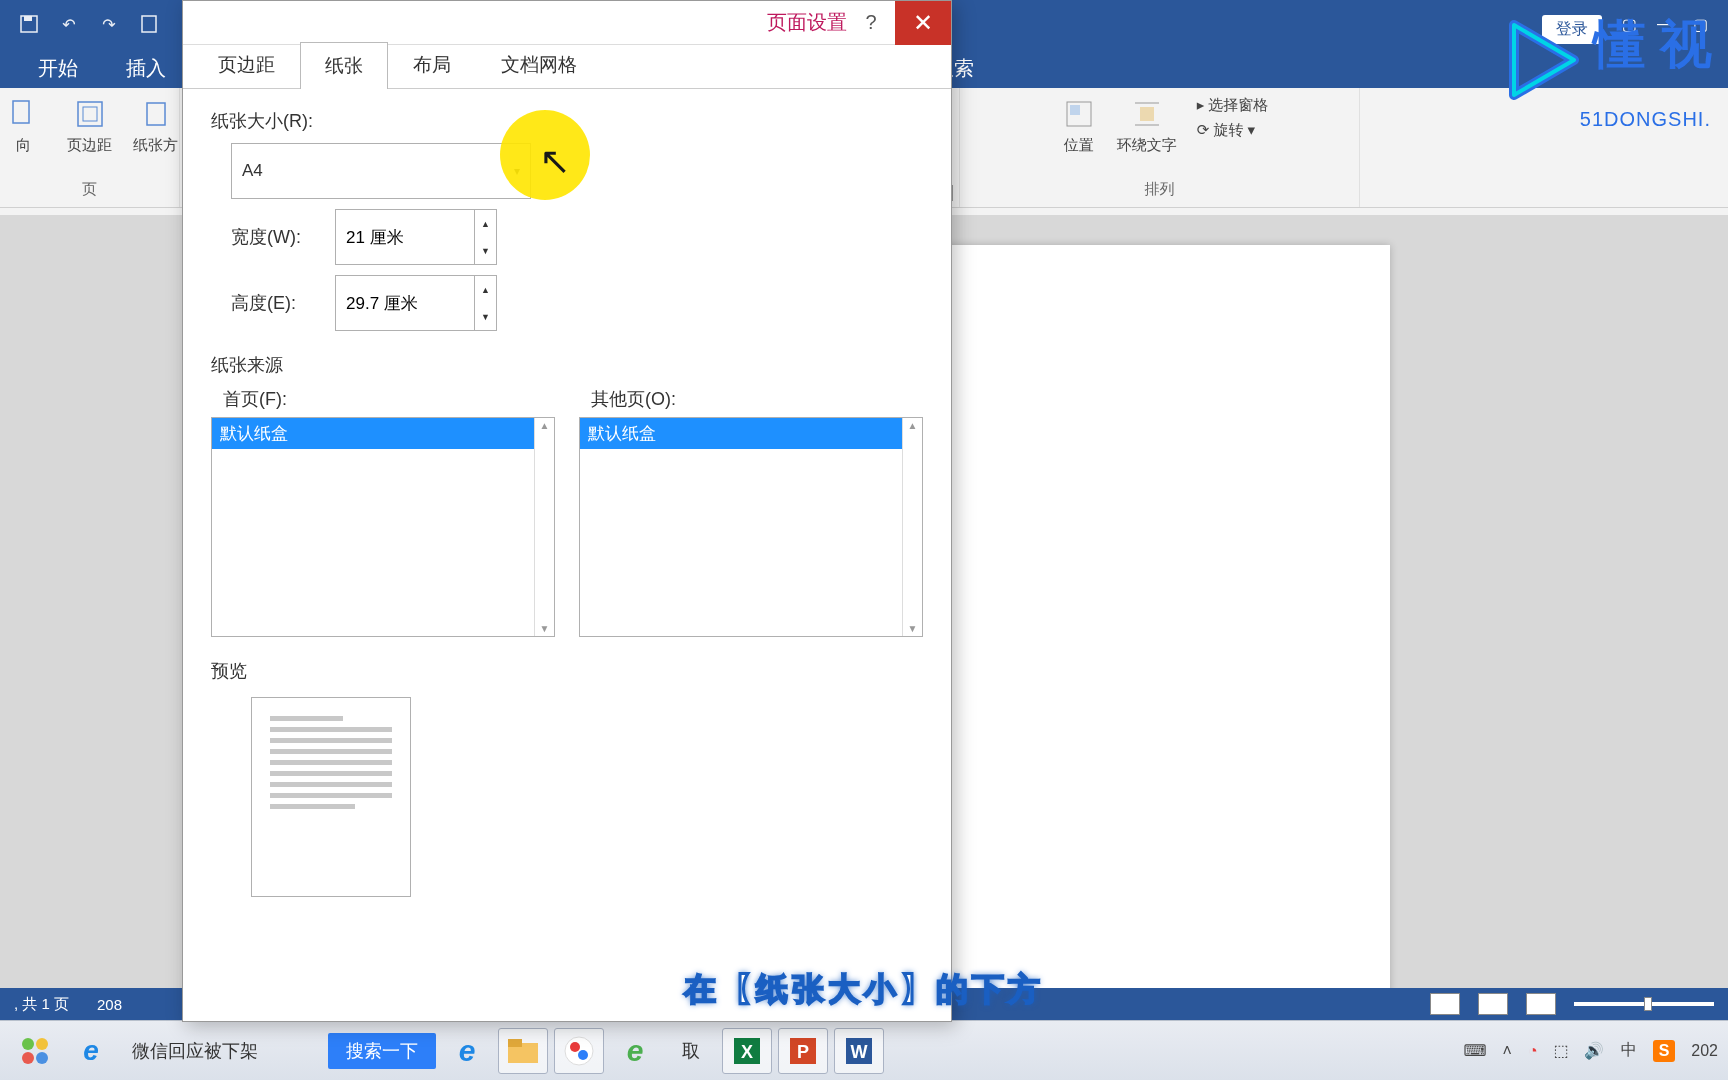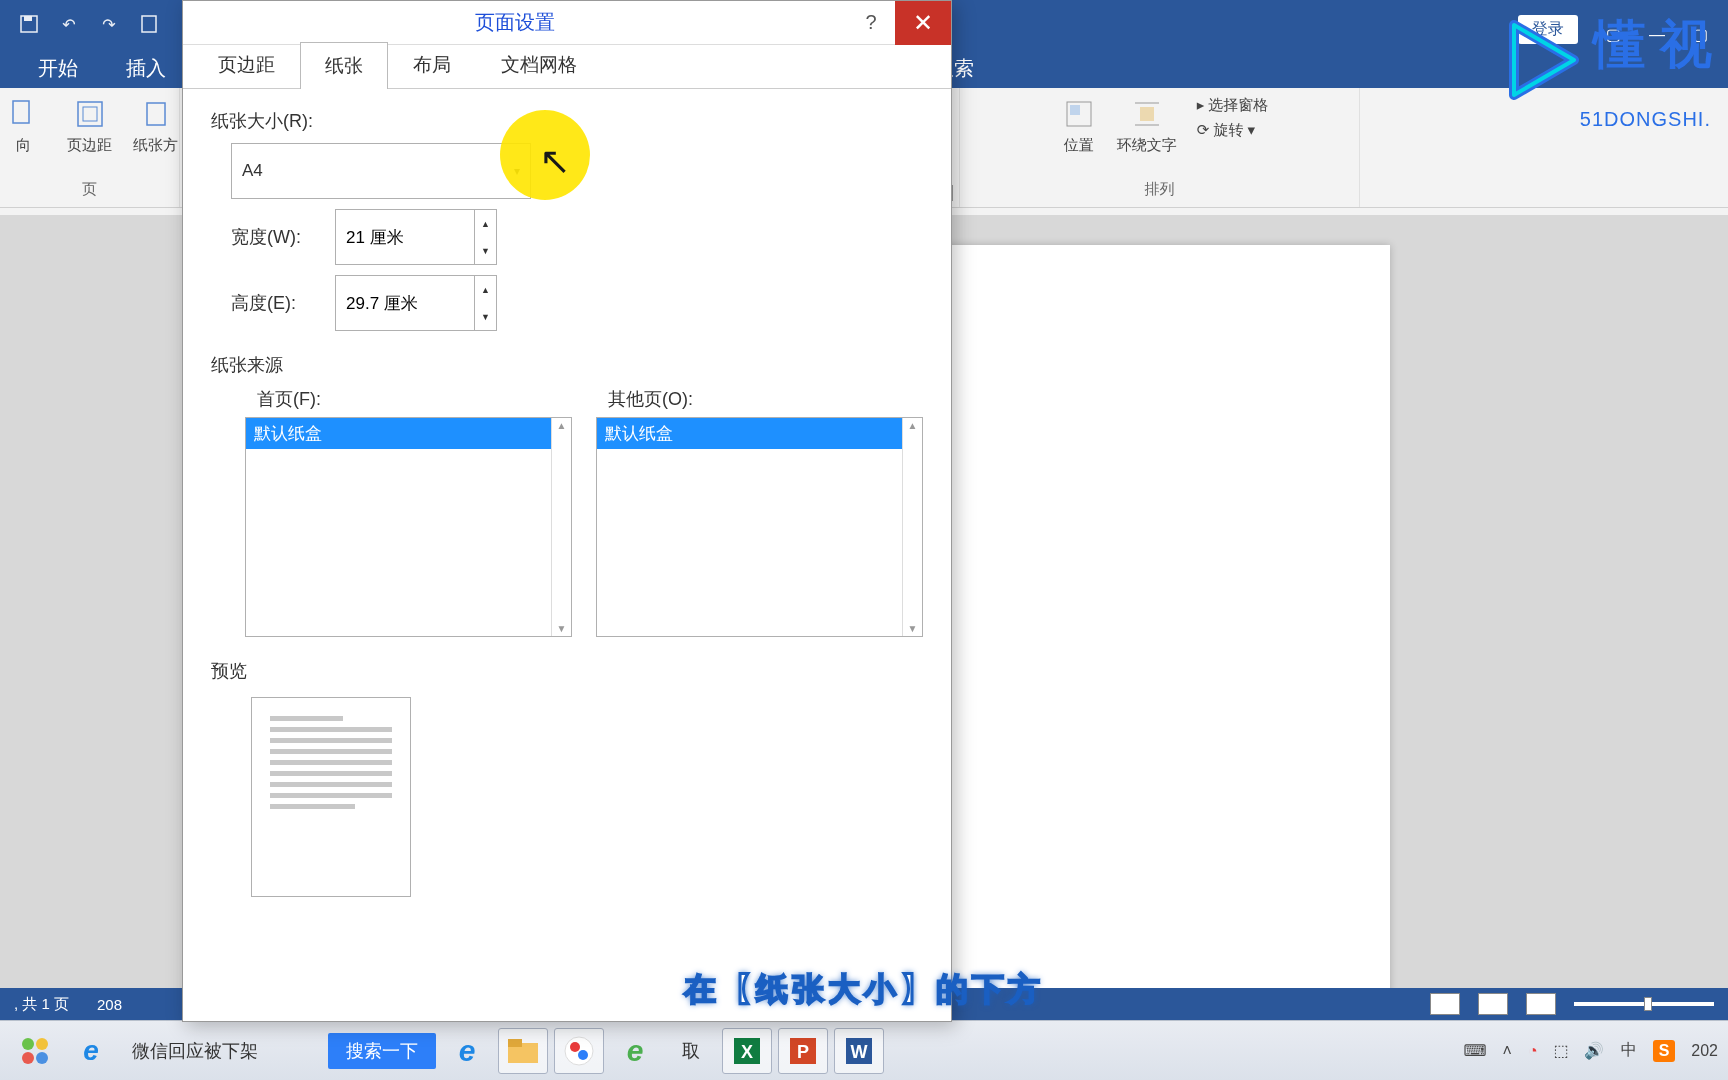--- a/index.html
+++ b/index.html
@@ -46,7 +46,7 @@
 
 .dialog { position: absolute; left: 182px; top: 0; width: 770px; height: 1022px; background: #fff; border: 1px solid #999; box-shadow: 4px 4px 18px rgba(0,0,0,.25); z-index: 100; }
 .dlg-titlebar { height: 44px; display: flex; align-items: center; border-bottom: 1px solid #ddd; }
-.dlg-title { flex: 1; text-align: center; font-size: 20px; color: #1d4ed8; }
+.dlg-title { flex: 1; text-align: right; font-size: 20px; color: #be185d; }
 .dlg-help { width: 48px; text-align: center; color: #555; font-size: 20px; }
 .dlg-close { width: 56px; height: 44px; background: #c83228; color: #fff; display: flex; align-items: center; justify-content: center; font-size: 24px; }
 .dlg-tabs { display: flex; border-bottom: 1px solid #ccc; padding-left: 10px; height: 44px; align-items: flex-end; }

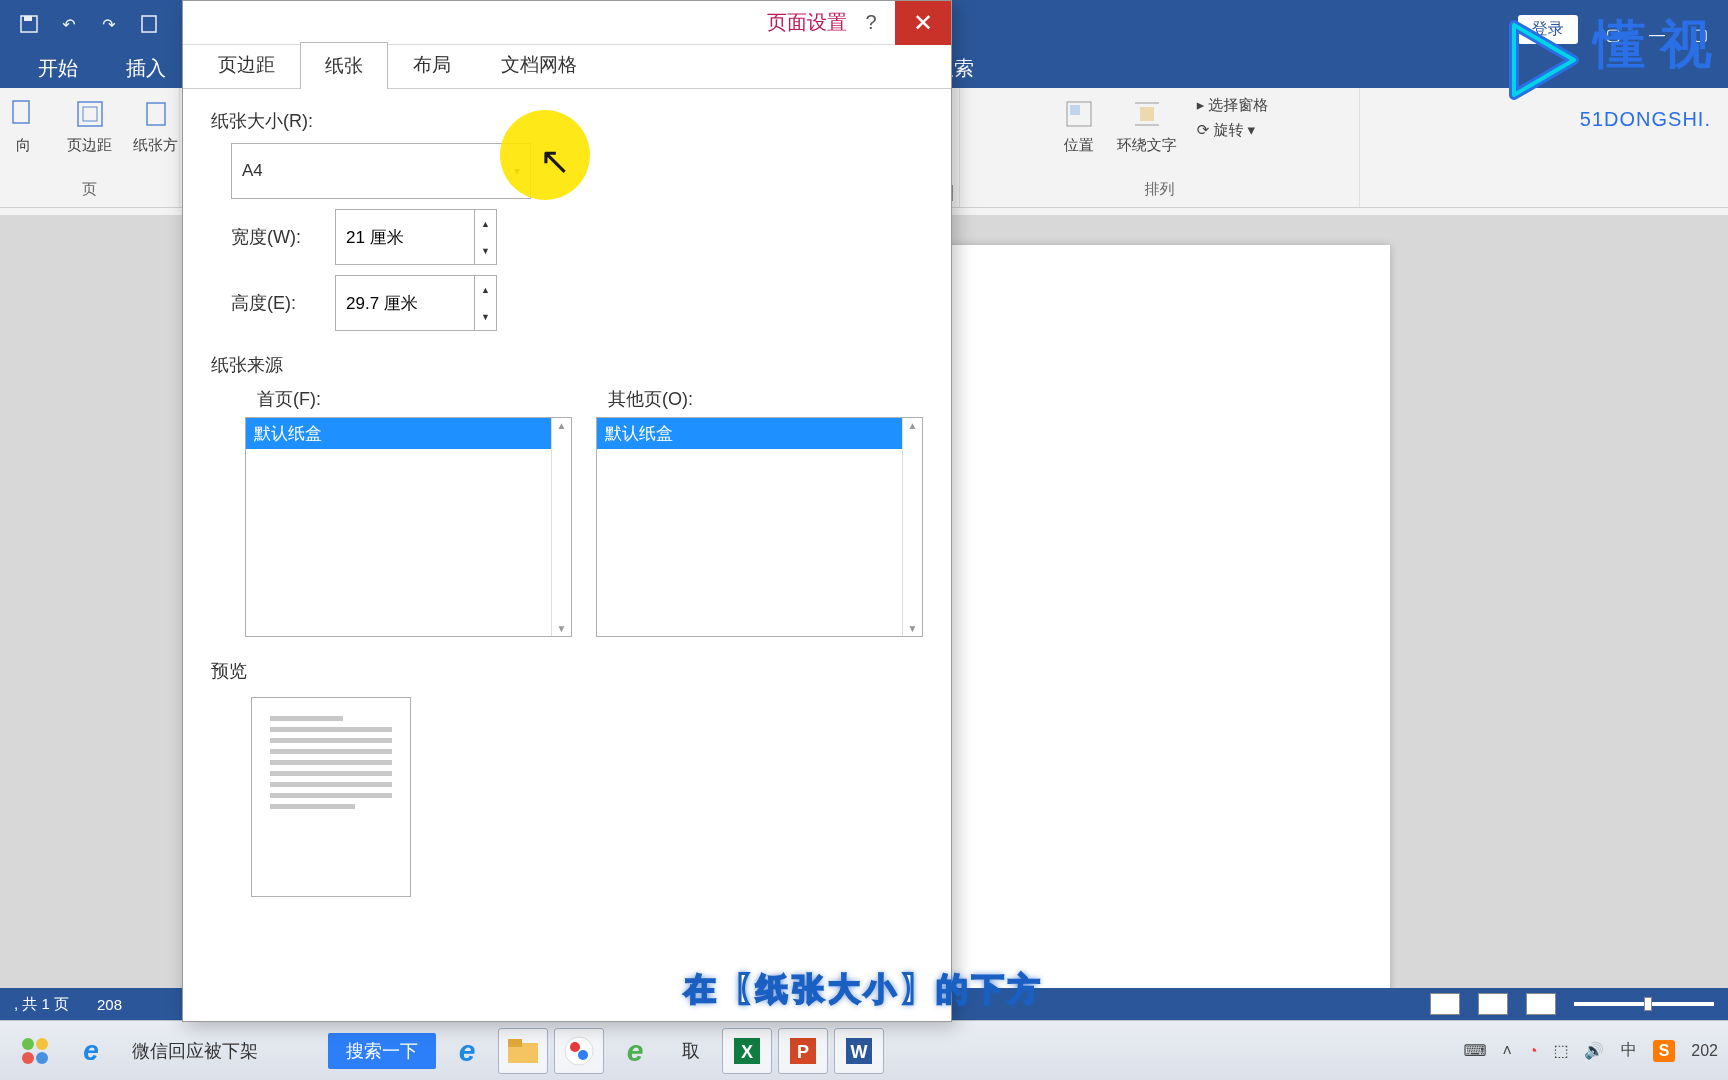--- a/index.html
+++ b/index.html
@@ -11,7 +11,7 @@
 .qat { display: flex; gap: 18px; align-items: center; padding-left: 8px; }
 .qat-icon { width: 22px; height: 22px; display: inline-flex; align-items: center; justify-content: center; opacity: .9; }
 .title-area { flex: 1; text-align: center; font-size: 18px; color: #fff; }
-.title-right { display: flex; gap: 28px; align-items: flex-end; padding-right: 10px; margin-top: 11px; }
+.title-right { display: flex; gap: 20px; align-items: flex-start; padding-right: 10px; margin-top: 11px; }
 
 .ribbon-tabs { height: 40px; background: #2b579a; display: flex; align-items: flex-end; padding-left: 28px; gap: 28px; color: #fff; font-size: 20px; }
 .ribbon-tab { padding: 6px 10px; cursor: pointer; }

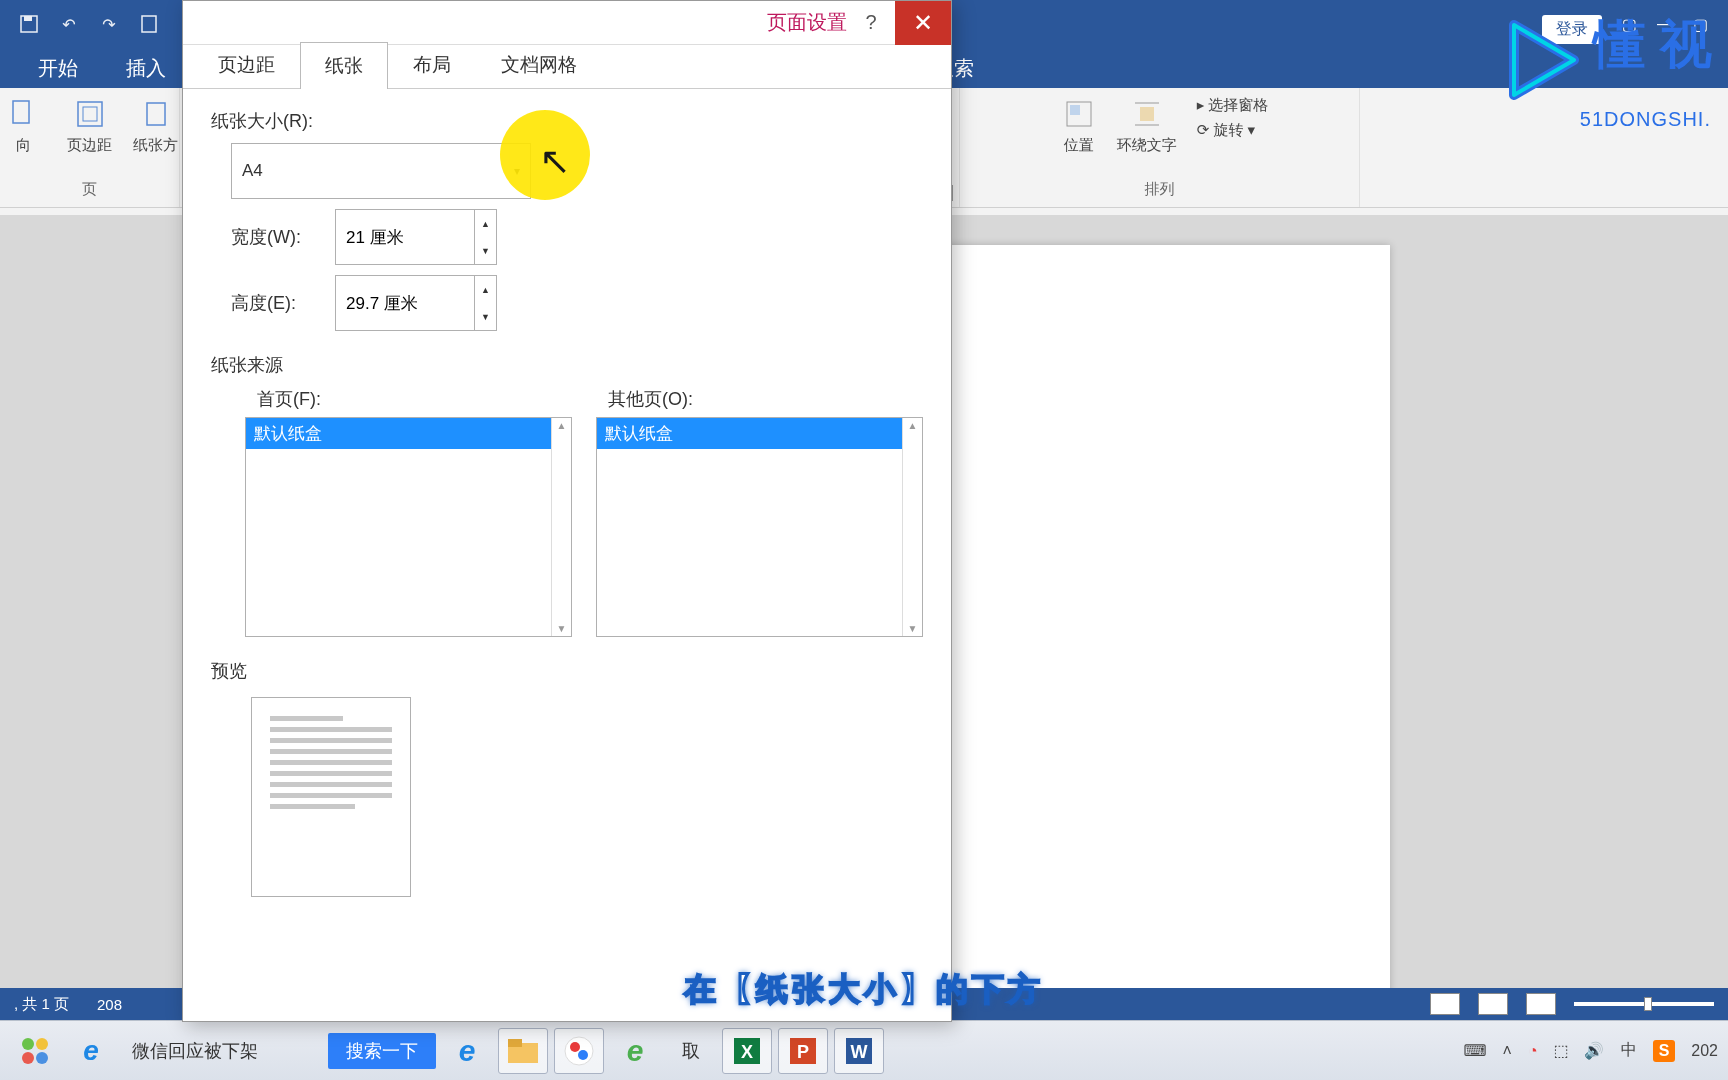--- a/index.html
+++ b/index.html
@@ -64,7 +64,7 @@
 .dlg-spin { width: 22px; display: flex; flex-direction: column; border: 1px solid #b0b0b0; border-left: none; }
 .dlg-spin span { flex: 1; display: flex; align-items: center; justify-content: center; font-size: 9px; cursor: pointer; }
 .dlg-section { margin-top: 22px; }
-.dlg-cols { display: flex; gap: 24px; margin-top: 10px; margin-left: 34px; }
+.dlg-cols { display: flex; gap: 24px; margin-top: 10px; }
 .dlg-col { flex: 1; }
 .listbox { border: 1px solid #b0b0b0; height: 220px; display: flex; }
 .listbox-inner { flex: 1; }

